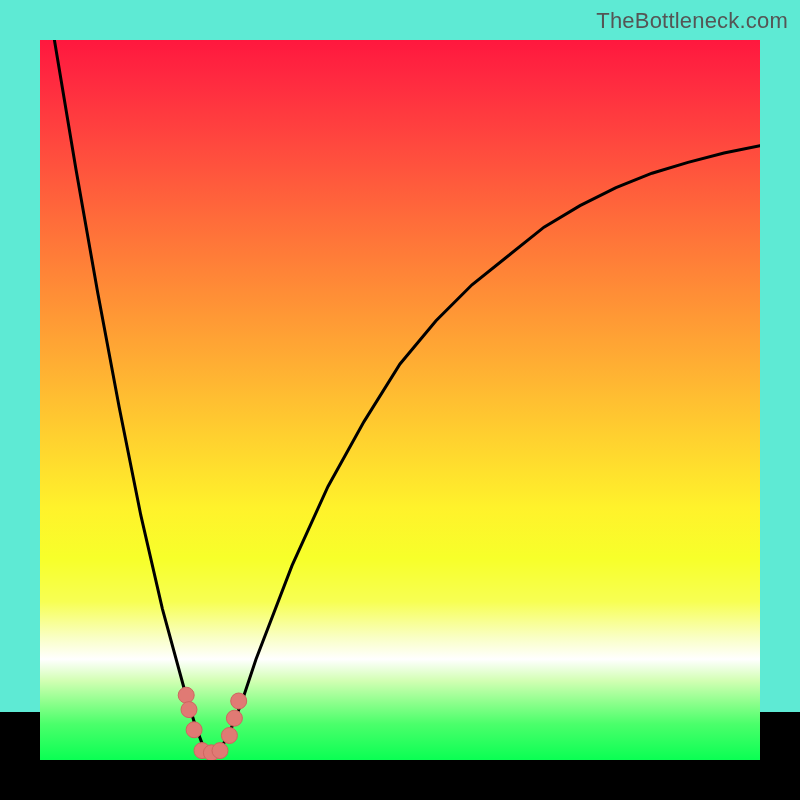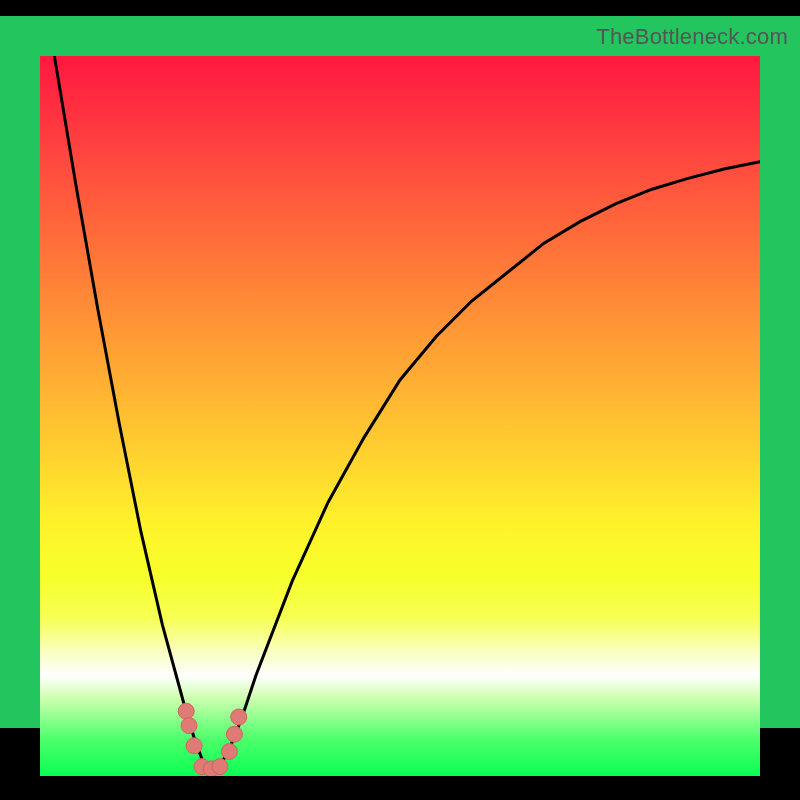--- a/index.html
+++ b/index.html
@@ -13,9 +13,9 @@
   }
   .frame {
     position: absolute;
-    left: 0; top: 16px;
+    left: 0; top: 0;
     width: 800px; height: 712px;
-    background: #22c55e;
+    background: #5eead4;
   }
   .plot-area {
     position: absolute;

